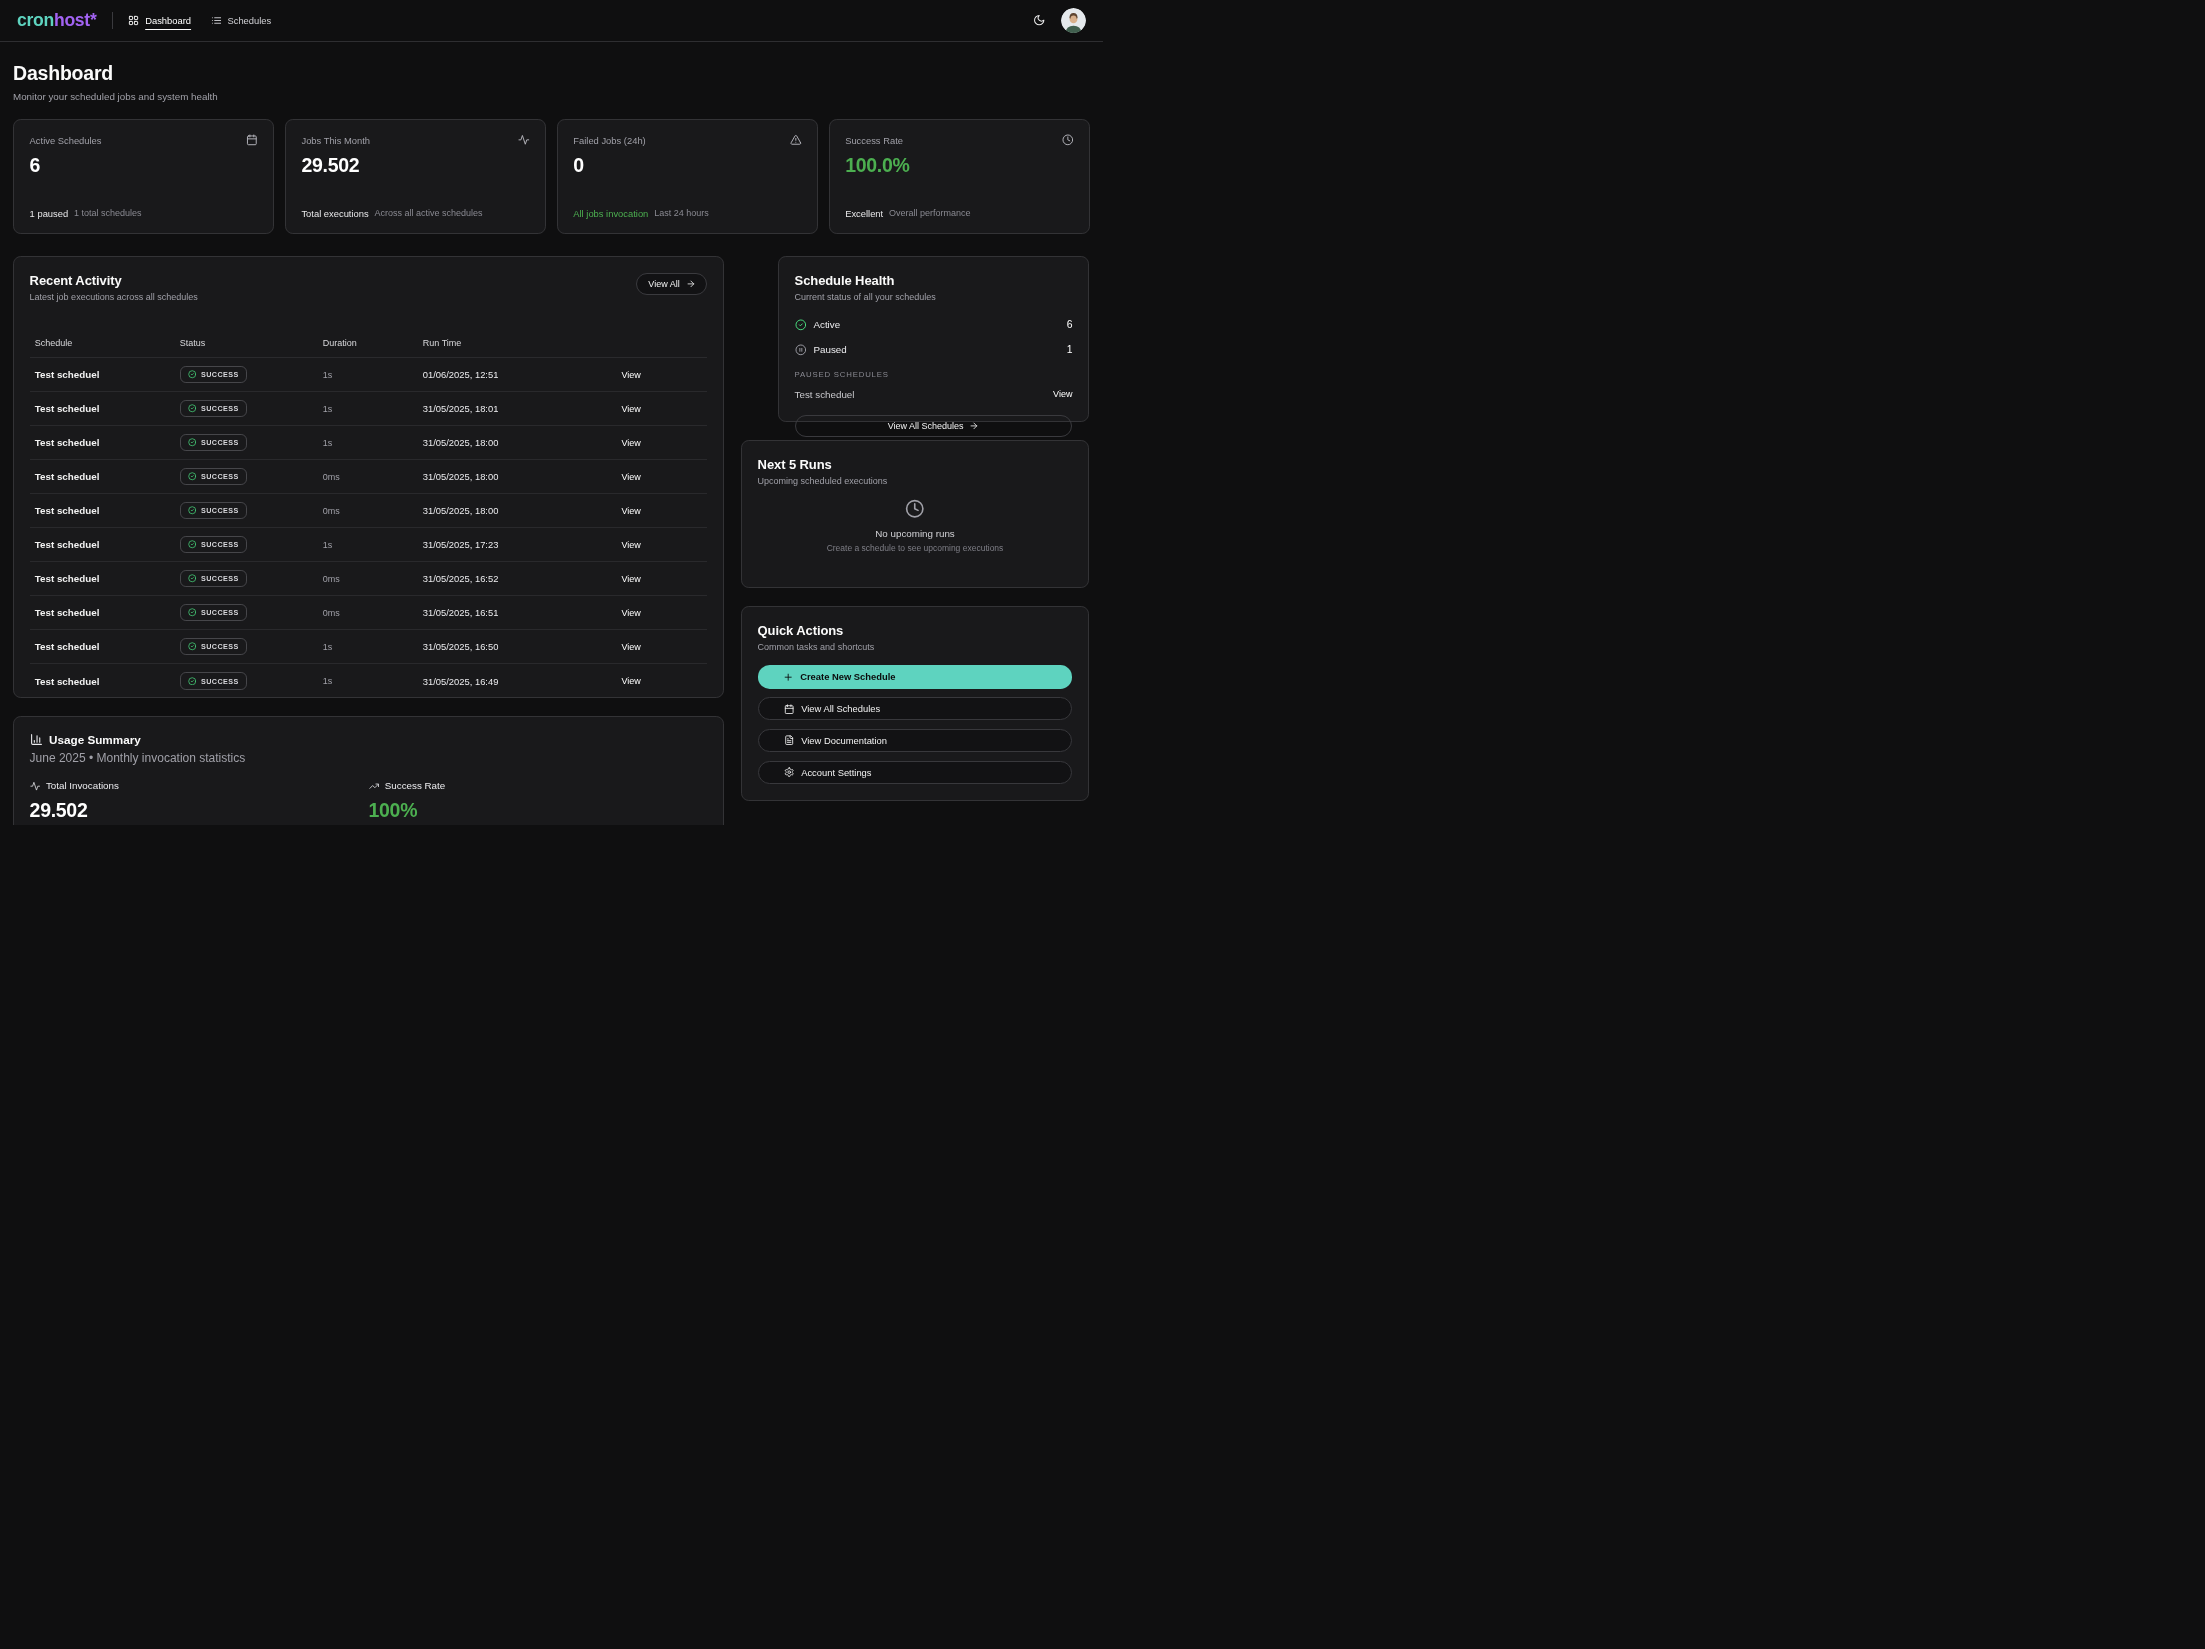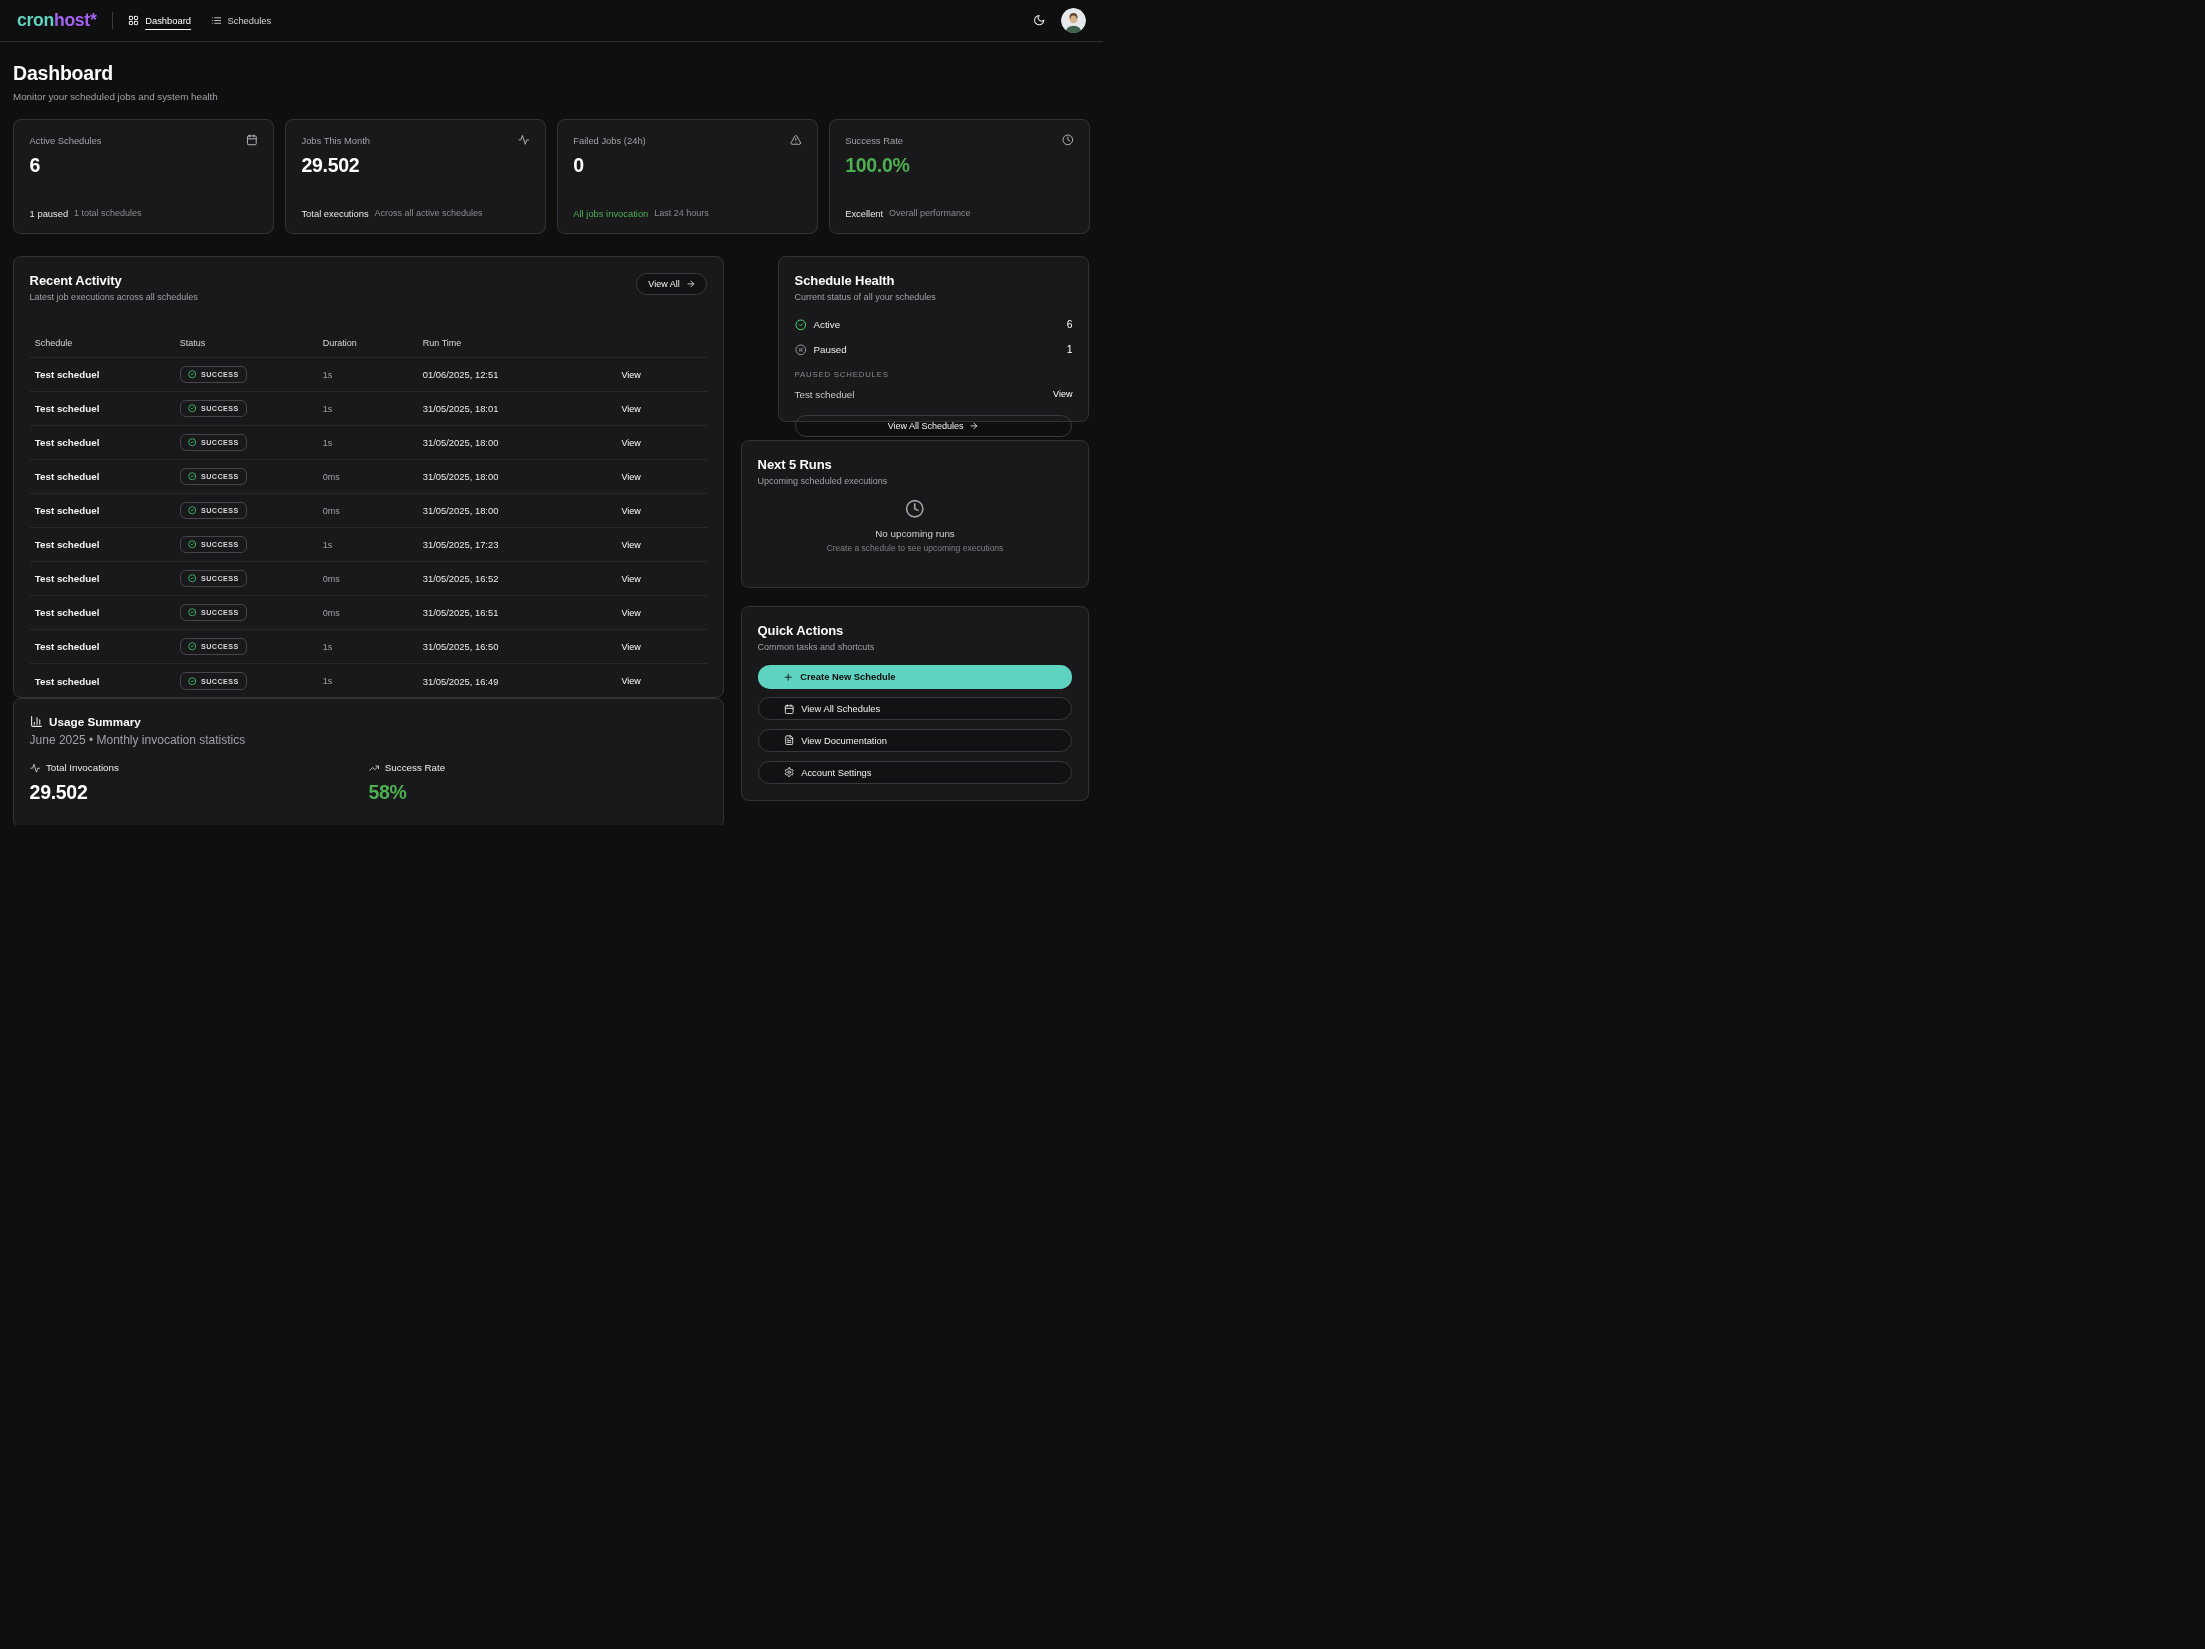--- a/index.html
+++ b/index.html
@@ -69,7 +69,7 @@
 
   
   .content-row{display:flex;gap:17px;margin-top:22px;align-items:flex-start;}
-  .left-col{width:711px;display:flex;flex-direction:column;}
+  .left-col{width:711px;display:flex;flex-direction:column;gap:18px;}
   .right-col{width:348px;display:flex;flex-direction:column;gap:18px;}
   .panel{background:var(--card);border:0.7px solid var(--border);border-radius:7.8px;}
   .panel-title{font-size:13px;font-weight:700;letter-spacing:-0.1px;}

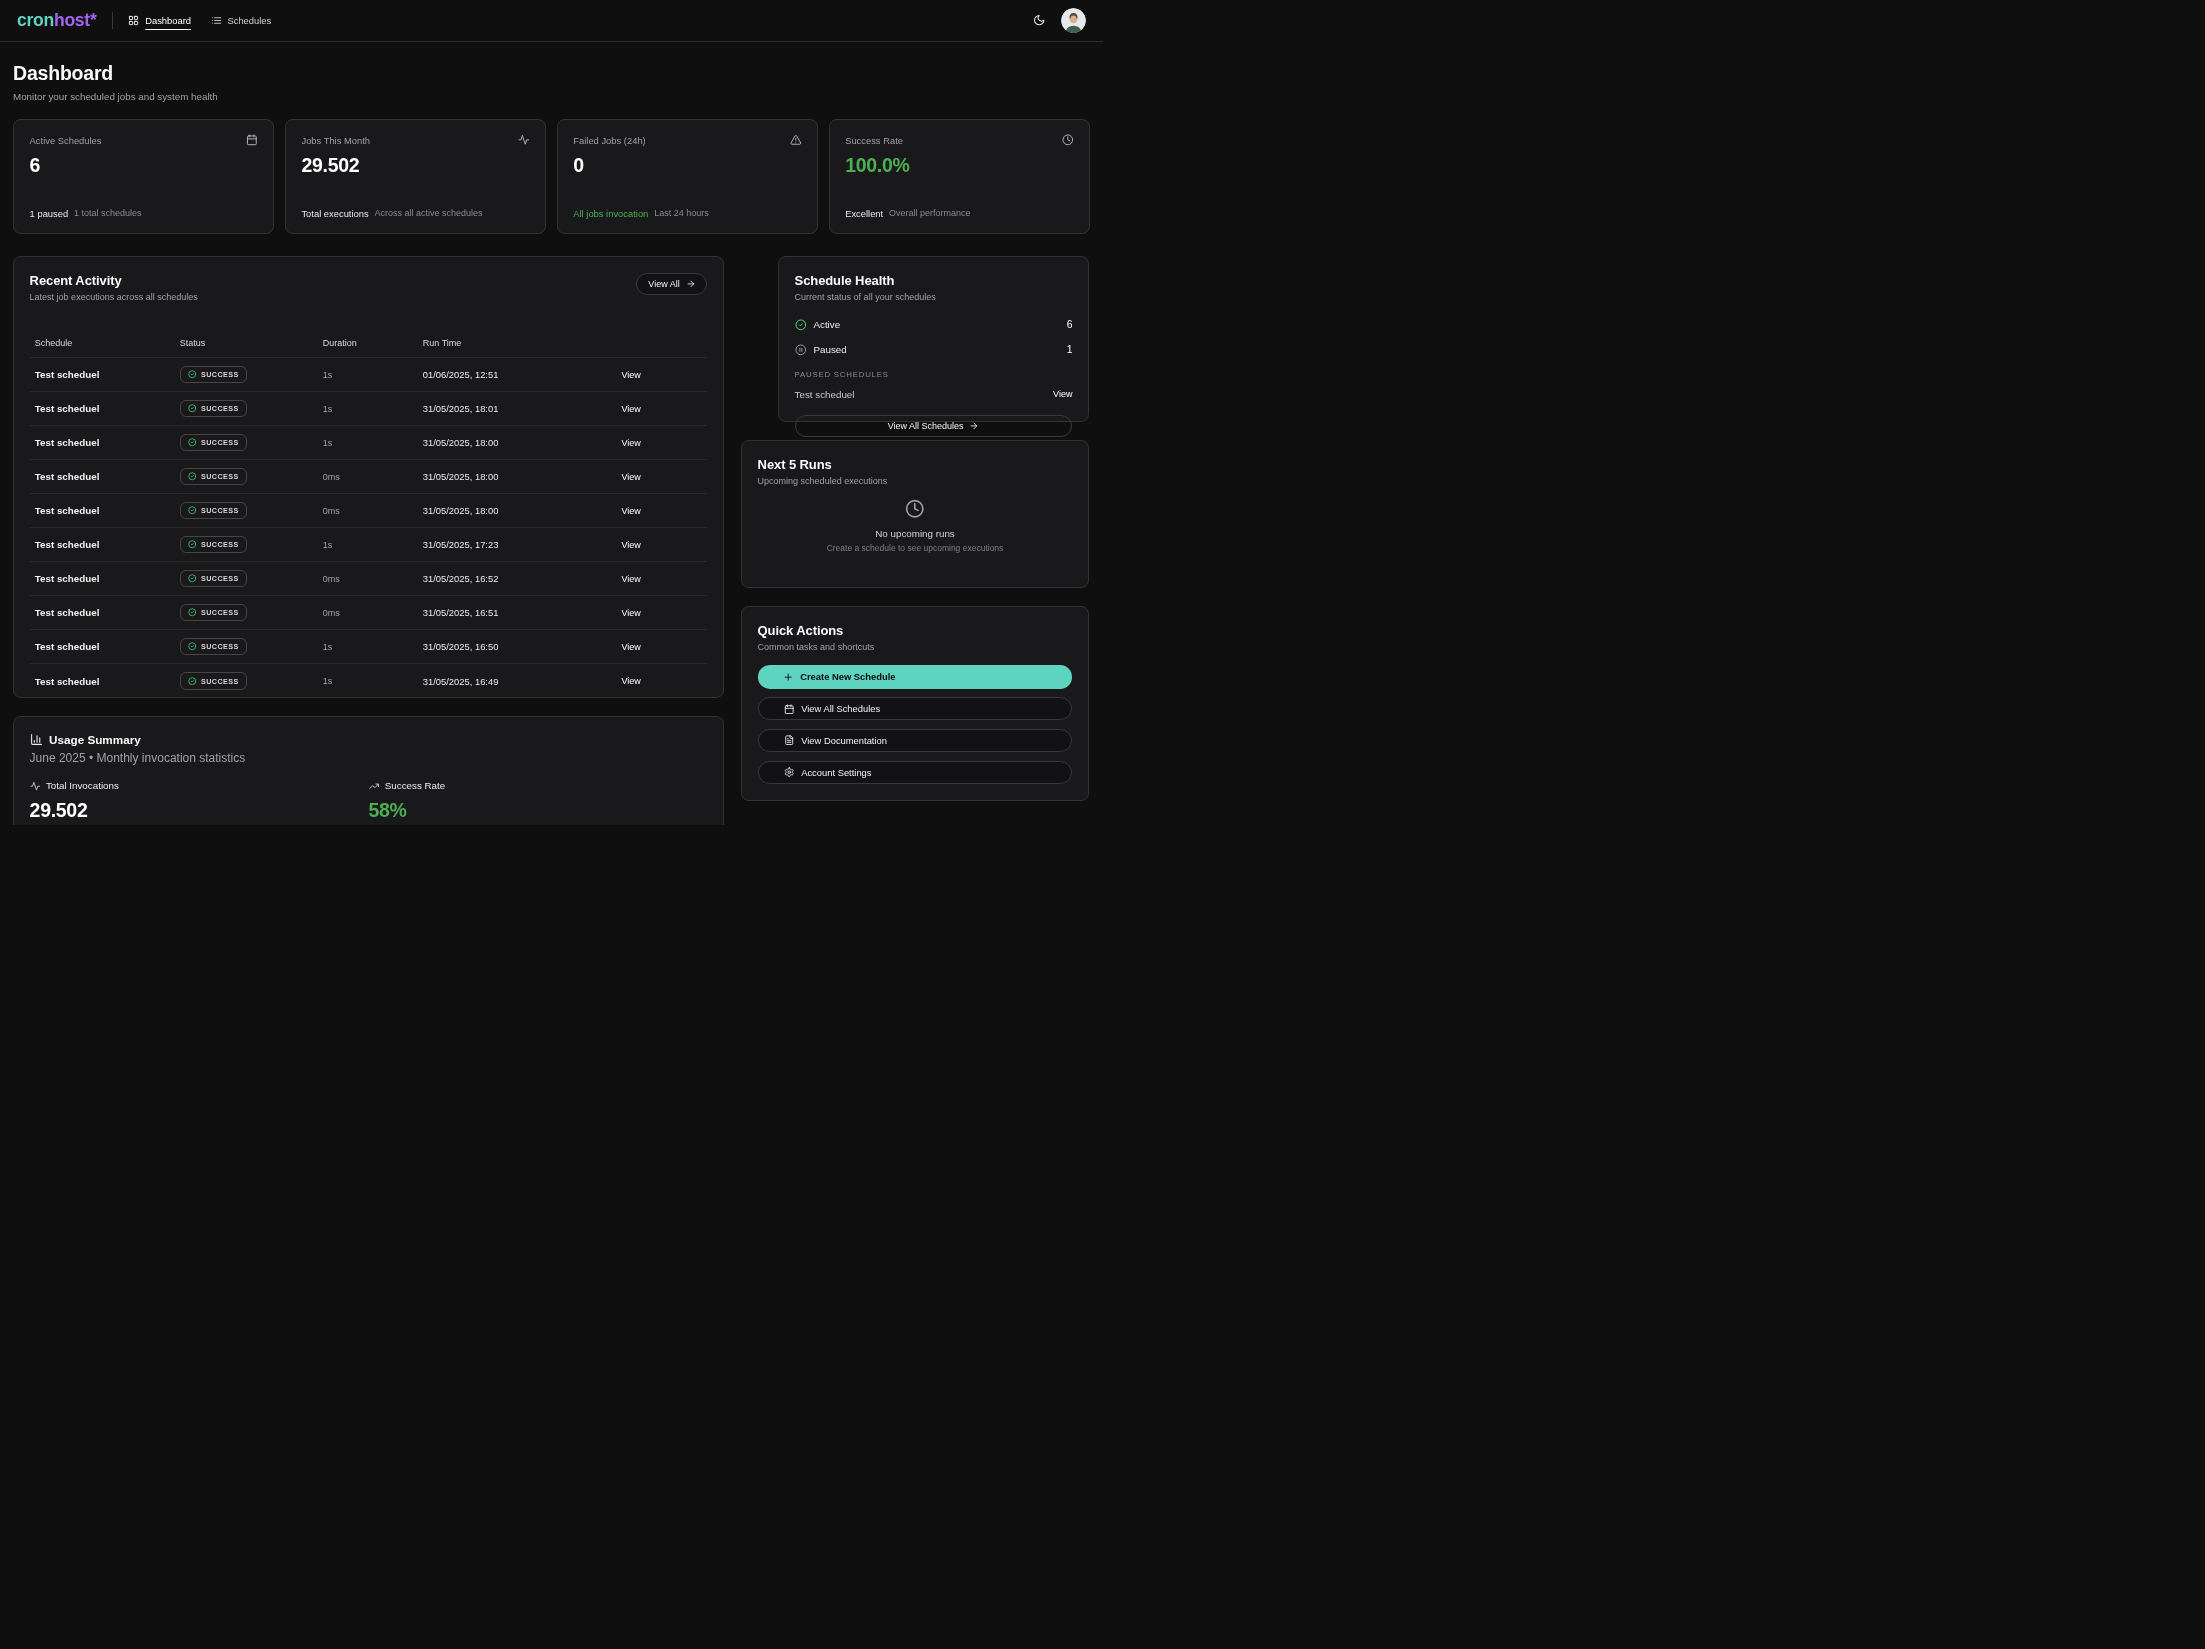--- a/index.html
+++ b/index.html
@@ -457,7 +457,7 @@
                 </svg>
               <span>Success Rate</span>
             </div>
-            <div class="metric-value green">58%</div>
+            <div class="metric-value green">100%</div>
           </div>
         </div>
       </section>

